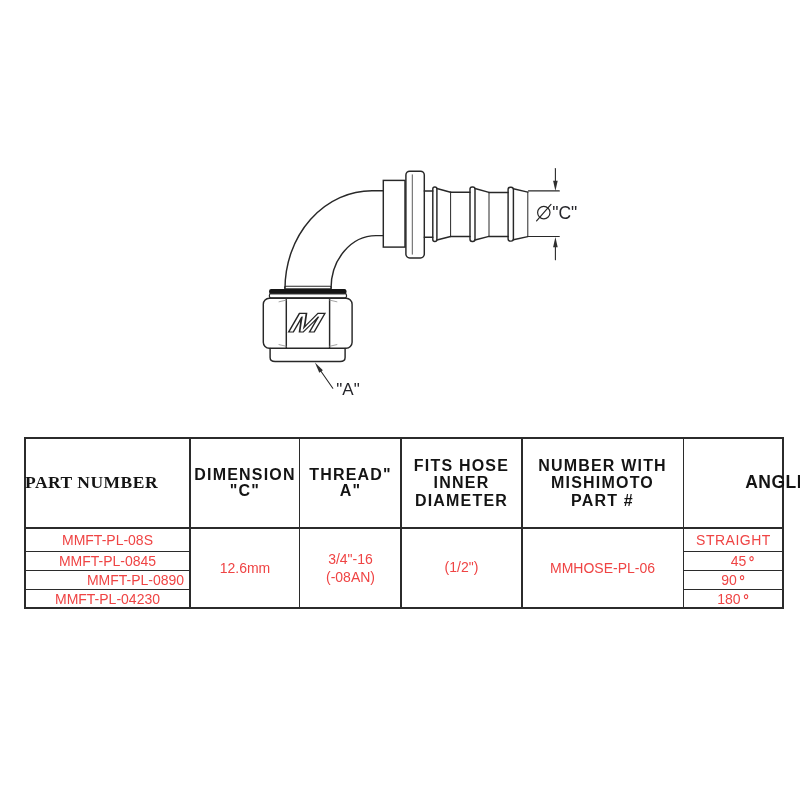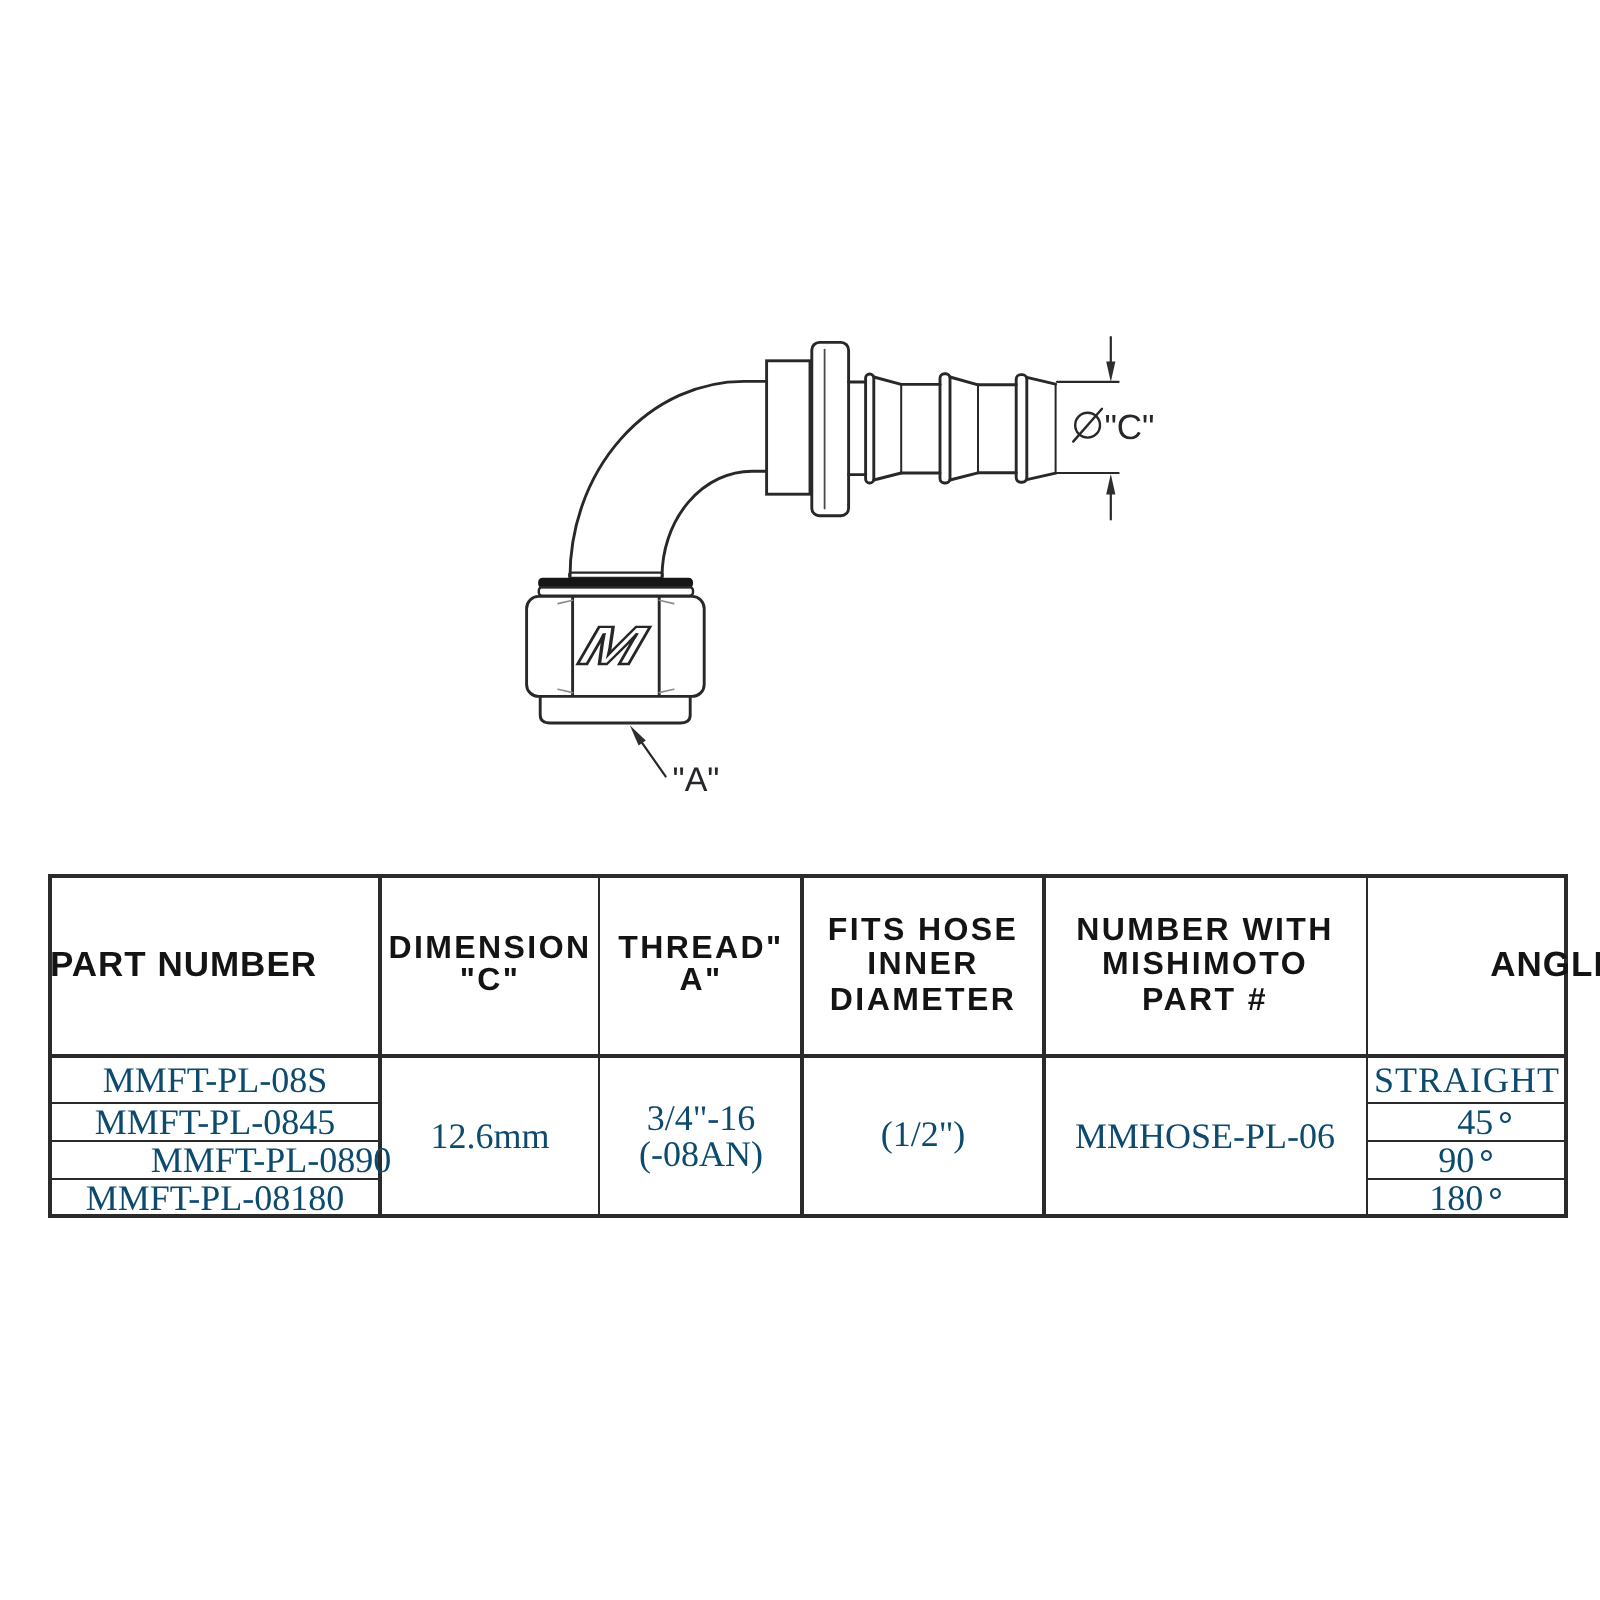--- a/index.html
+++ b/index.html
@@ -99,7 +99,7 @@
 <div class="ln" style="left:682.6px;top:437px;width:1.6px;height:172.4px;"></div>
 <div class="ln" style="left:781.9px;top:437px;width:2px;height:172.4px;"></div>
 
-<div class="tx hd" style="left:25px;top:472px;width:132px;line-height:20px;">PART NUMBER</div>
+<div class="tx hd" style="left:25px;top:472px;width:132px;line-height:20px;font-family:Liberation Serif, serif;">PART NUMBER</div>
 <div class="tx hd hd2" style="left:190px;top:467.1px;width:110px;line-height:16px;">DIMENSION
 "C"</div>
 <div class="tx hd hd2" style="left:300px;top:467.1px;width:101px;line-height:16px;">THREAD"

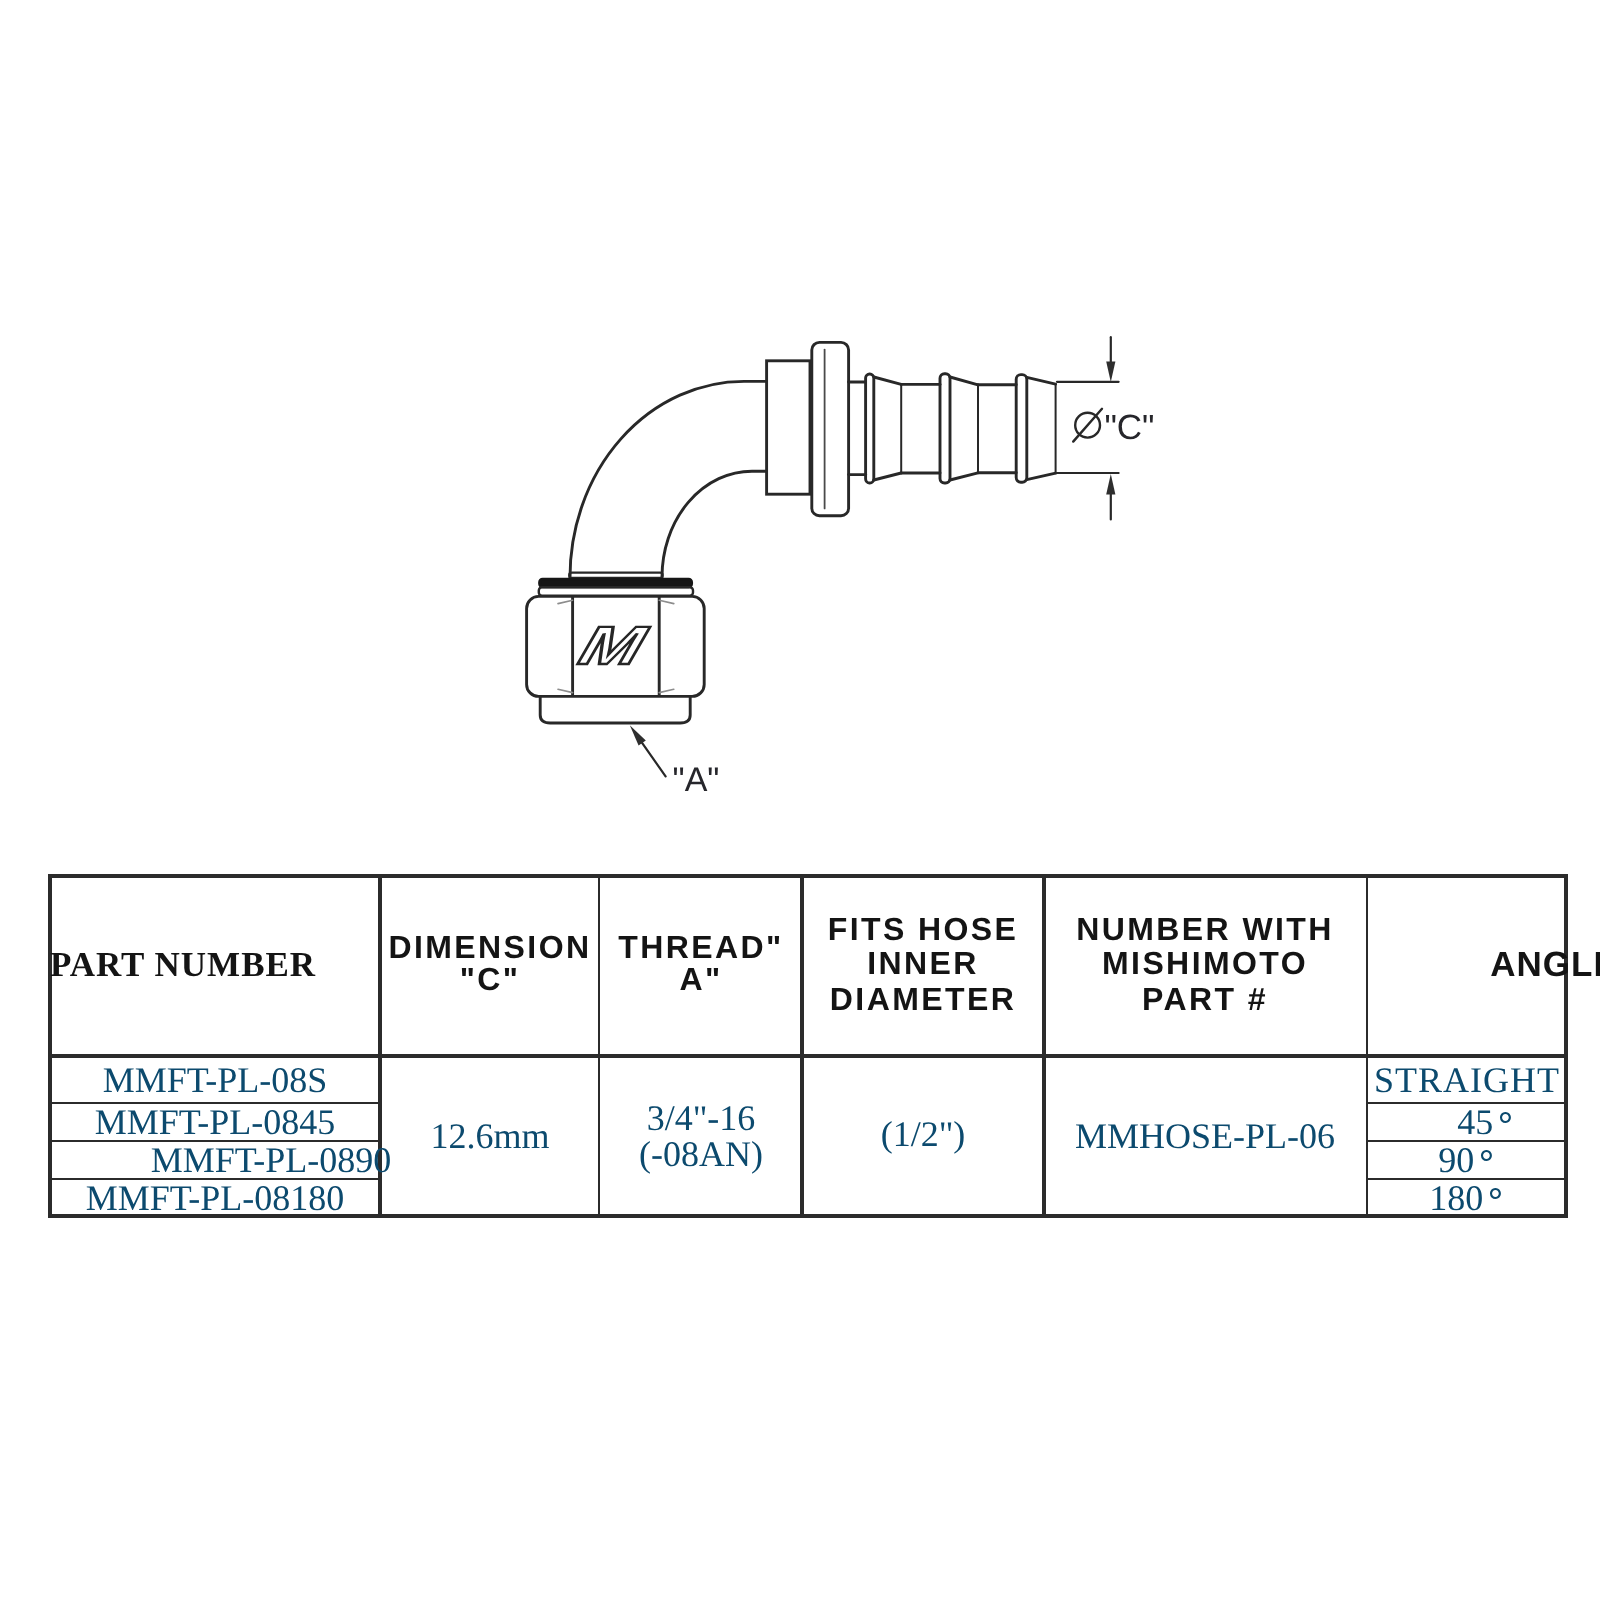--- a/index.html
+++ b/index.html
@@ -9,7 +9,7 @@
   .hd{font-weight:bold;color:#141414;font-size:17.5px;letter-spacing:0.5px;}
   .hd2{font-size:16px;letter-spacing:1.2px;}
   .dg{margin-left:2.5px;font-weight:bold;position:relative;top:0.8px;}
-  .dt{color:#0c4a6e;font-size:18px;font-family:Liberation Serif, serif;}
+  .dt{color:#ef4444;font-size:14px;}
 </style>
 </head>
 <body>

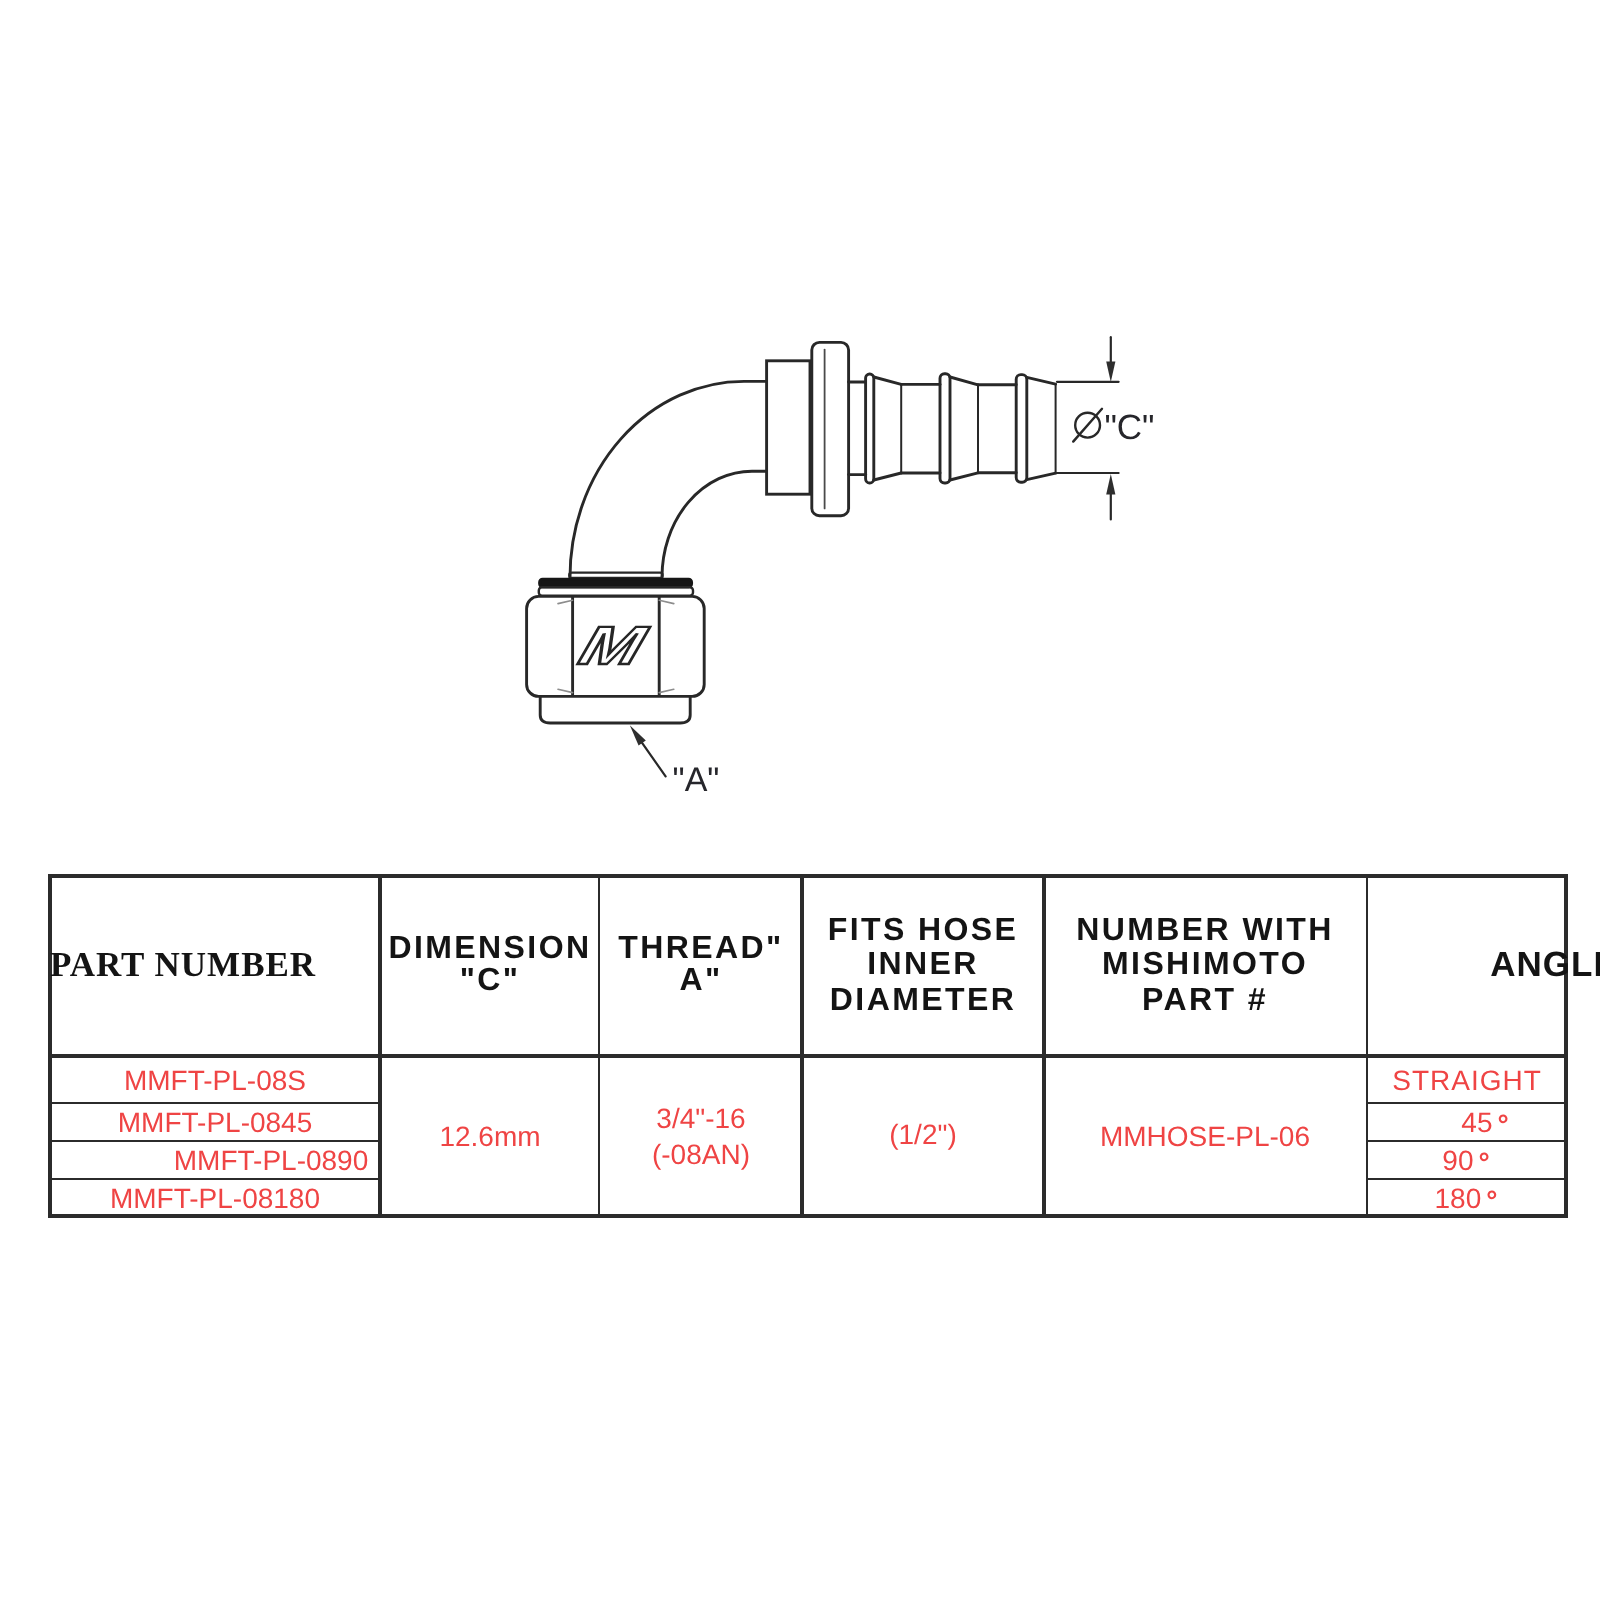--- a/index.html
+++ b/index.html
@@ -115,7 +115,7 @@
 <div class="tx dt" style="left:25px;top:530.2px;width:165px;line-height:20px;">MMFT-PL-08S</div>
 <div class="tx dt" style="left:25px;top:550.9px;width:165px;line-height:20px;">MMFT-PL-0845</div>
 <div class="tx dt" style="left:25px;top:570.1px;width:165px;line-height:20px;padding-left:28px;">MMFT-PL-0890</div>
-<div class="tx dt" style="left:25px;top:588.9px;width:165px;line-height:20px;">MMFT-PL-08180</div>
+<div class="tx dt" style="left:25px;top:588.9px;width:165px;line-height:20px;">MMFT-PL-04230</div>
 
 <div class="tx dt" style="left:190px;top:558.2px;width:110px;line-height:20px;">12.6mm</div>
 <div class="tx dt" style="left:300px;top:551.2px;width:101px;line-height:17.5px;">3/4"-16

